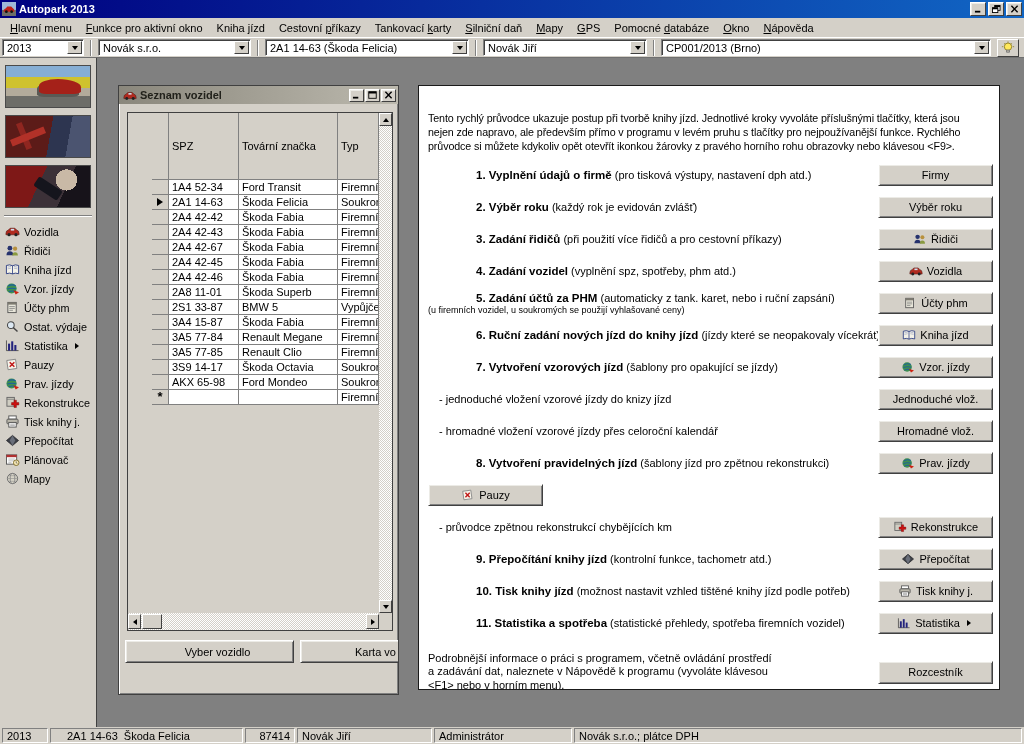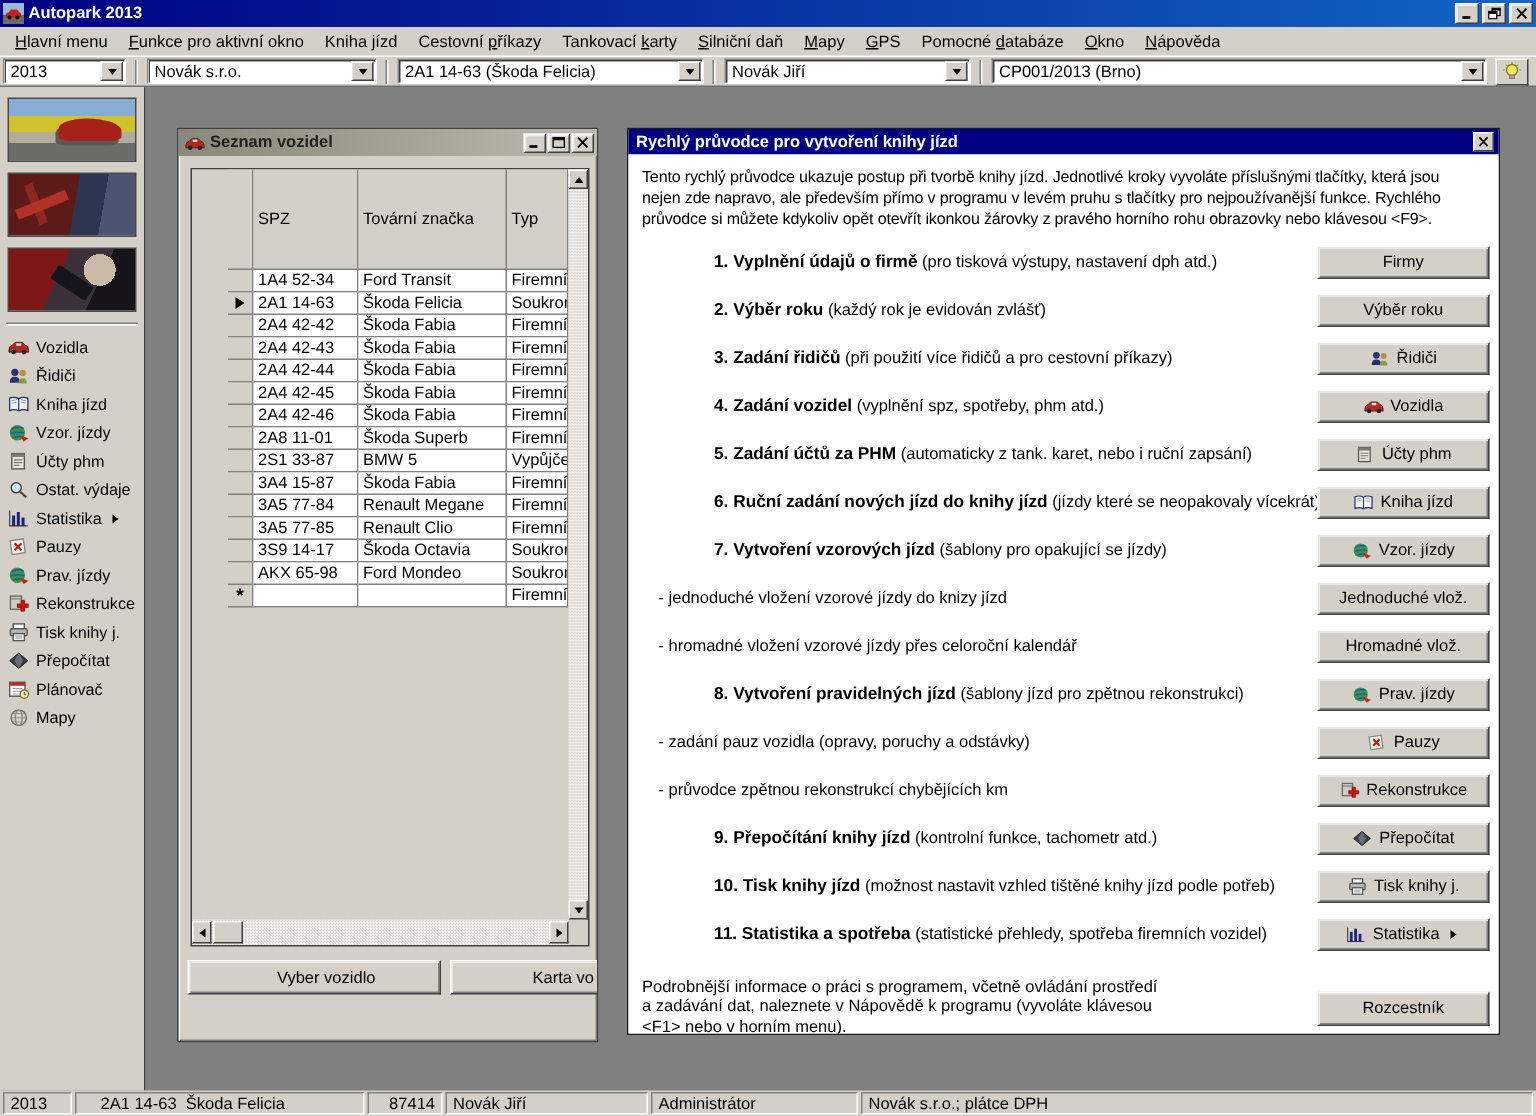--- a/index.html
+++ b/index.html
@@ -549,14 +549,6 @@
 </div>
 
 <div id="guide">
-  <div class="g-title">
-    <span>Rychlý průvodce pro vytvoření knihy jízd</span>
-    <span class="g-close">
-        <svg viewBox="0 0 10 9">
-          <path d="M1.5 0.8 L8.5 8.2 M8.5 0.8 L1.5 8.2" stroke="#000" stroke-width="1.5"></path>
-        </svg>
-      </span>
-  </div>
   <div class="g-body">
     <div class="g-intro">Tento rychlý průvodce ukazuje postup při tvorbě knihy jízd. Jednotlivé kroky vyvoláte příslušnými tlačítky, která jsou
 nejen zde napravo, ale především přímo v programu v levém pruhu s tlačítky pro nejpoužívanější funkce. Rychlého

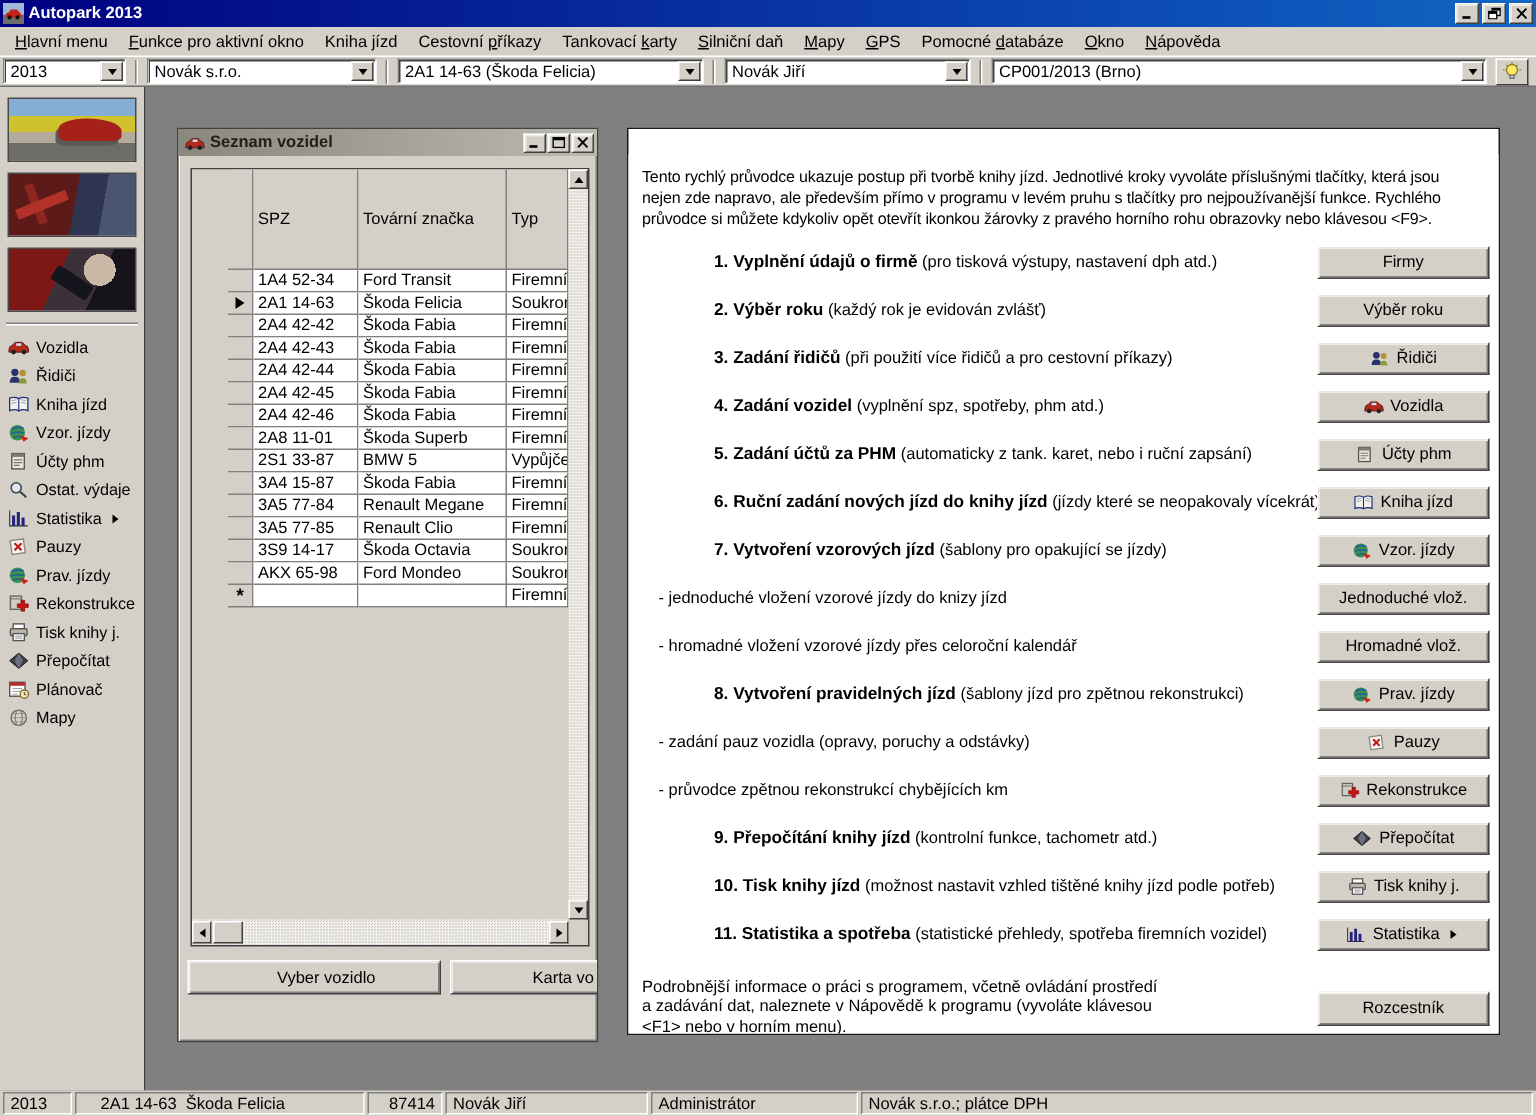--- a/index.html
+++ b/index.html
@@ -459,7 +459,7 @@
         </div>
         <div class="trow body">
           <div class="tcell sel"></div>
-          <div class="tcell">2A4 42-44</div>
+          <div class="tcell">2A4 42-67</div>
           <div class="tcell">Škoda Fabia</div>
           <div class="tcell">Firemní</div>
         </div>

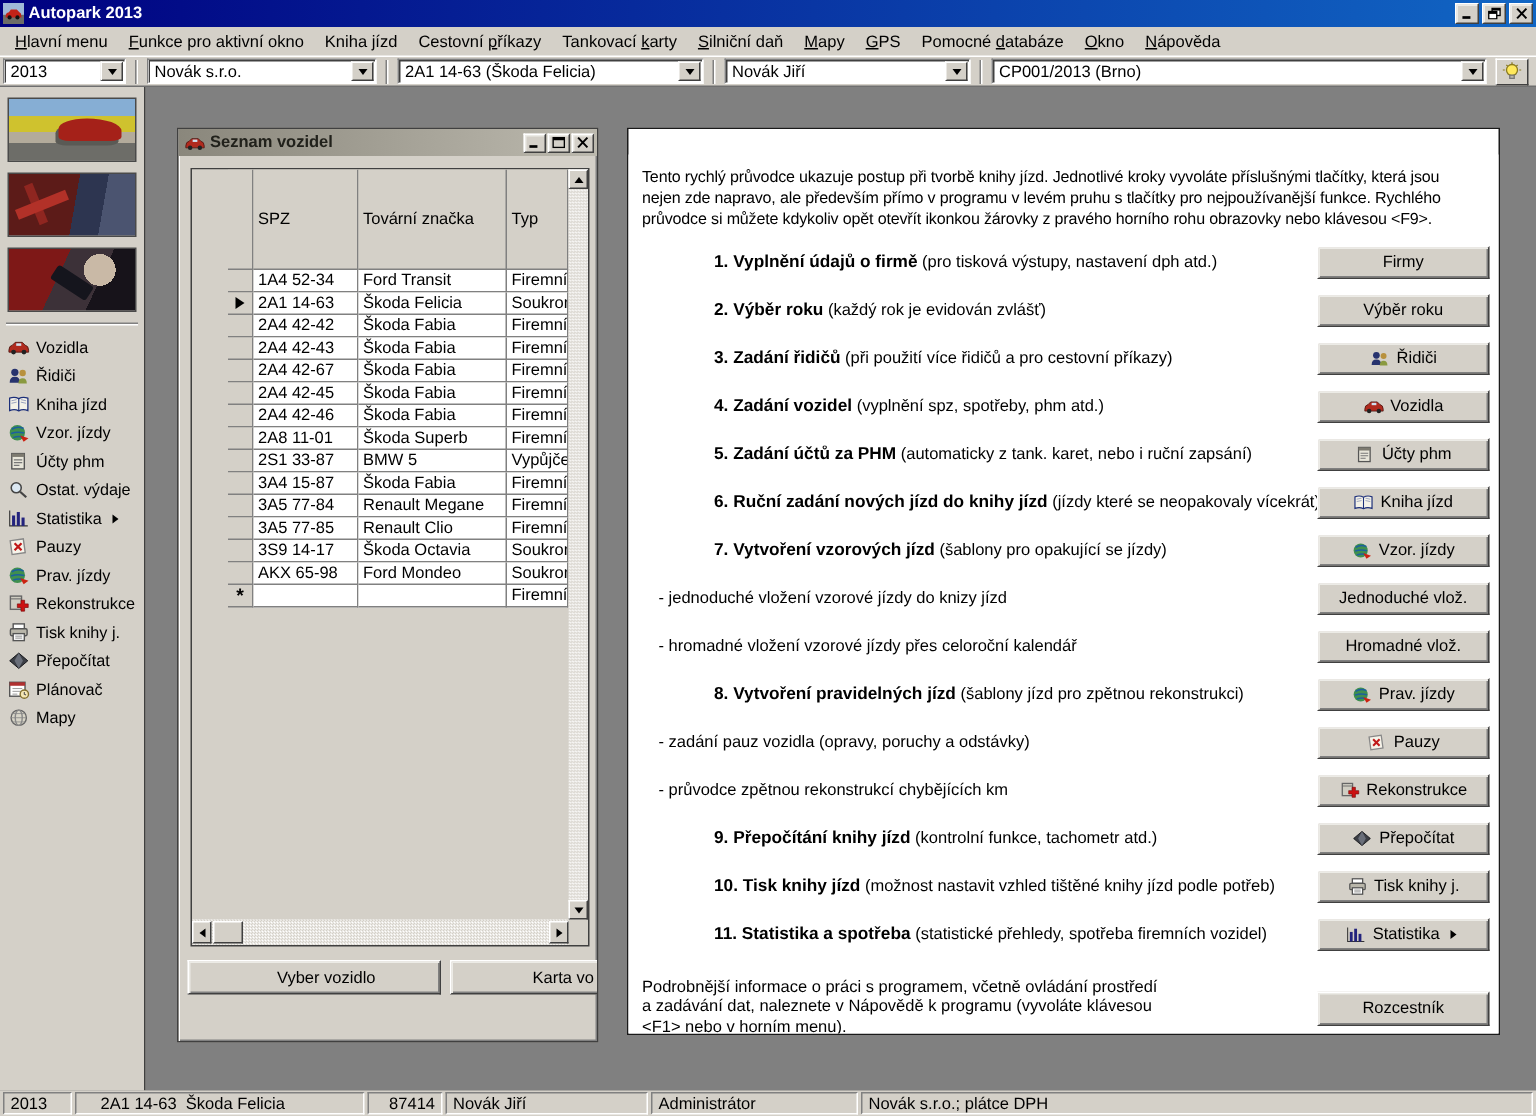--- a/index.html
+++ b/index.html
@@ -605,6 +605,7 @@
         <div class="g-row">
           <div class="g-text">
             <div><span class="b">5. Zadání účtů za PHM</span><span> (automaticky z tank. karet, nebo i ruční zapsání)</span></div>
+            <div class="g-sub">(u firemních vozidel, u soukromých se použijí vyhlašované ceny)</div>
           </div>
           <div class="g-btn">
             <span class="icon">

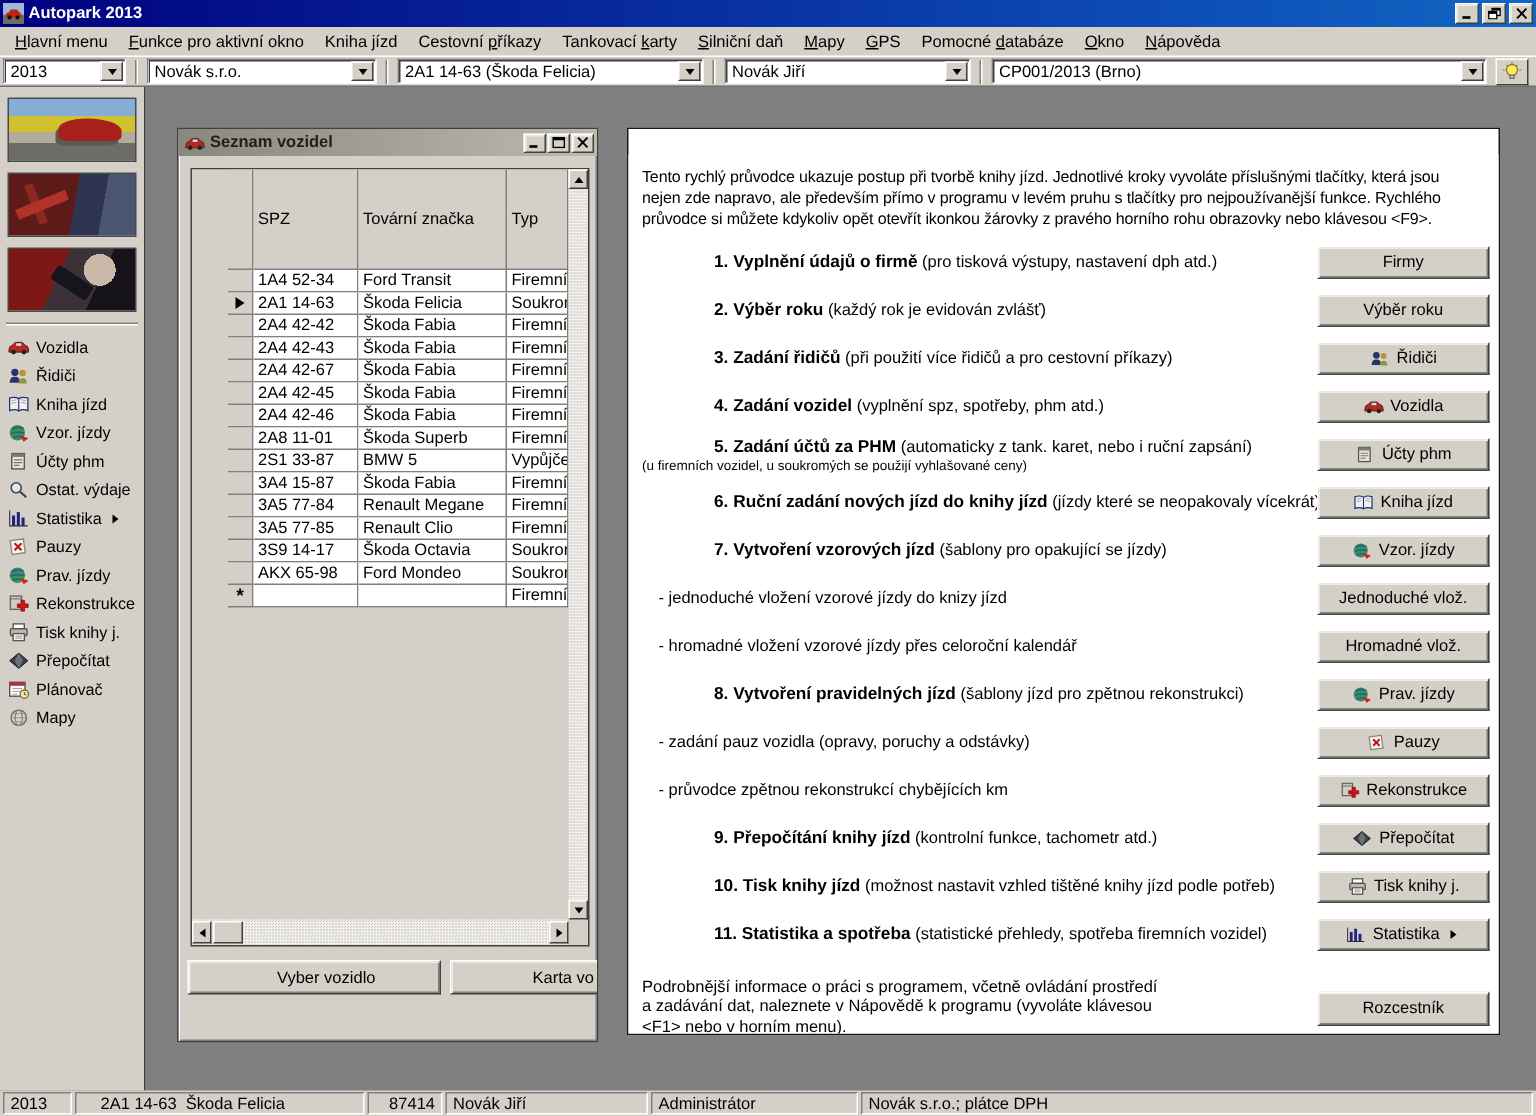--- a/index.html
+++ b/index.html
@@ -676,7 +676,6 @@
           </div>
         </div>
         <div class="g-row indent">
-          <div class="g-text">- zadání pauz vozidla (opravy, poruchy a odstávky)</div>
           <div class="g-btn">
             <span class="icon">
               <svg viewBox="0 0 16 14">

